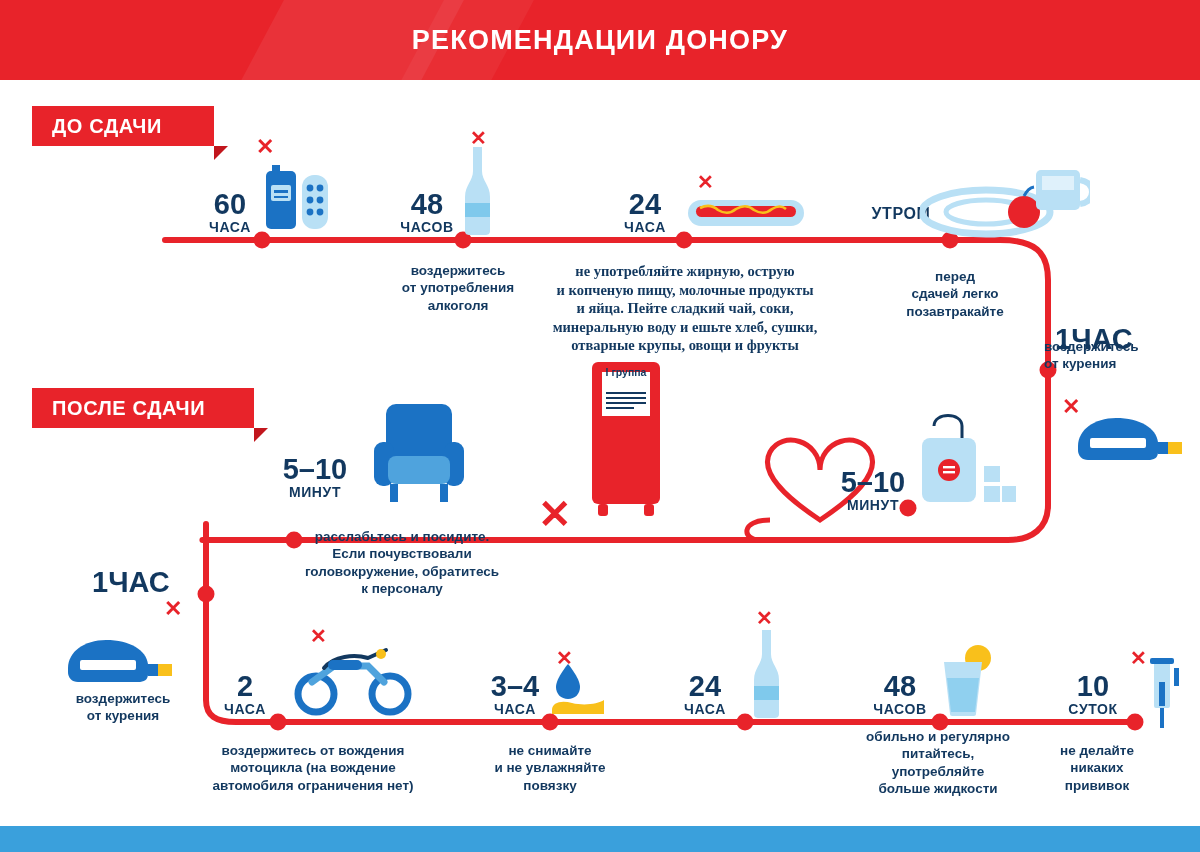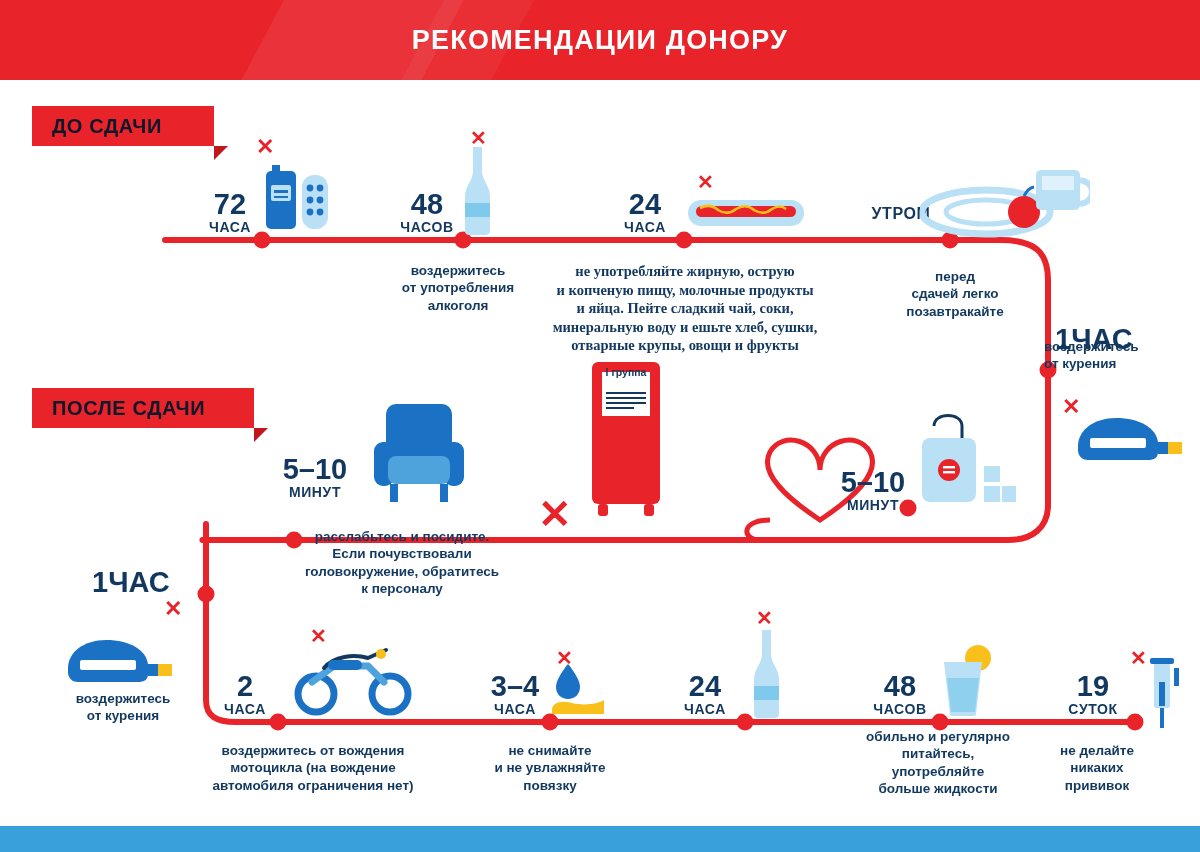--- a/index.html
+++ b/index.html
@@ -47,7 +47,7 @@
 
   
   .sec-label {
-    position: absolute; background: #e8232a; color: #0f172a;
+    position: absolute; background: #e8232a; color: #ffffff;
     font-size: 20px; font-weight: bold; letter-spacing: 0.6px;
     display: flex; align-items: center; padding: 0 20px;
     height: 40px;

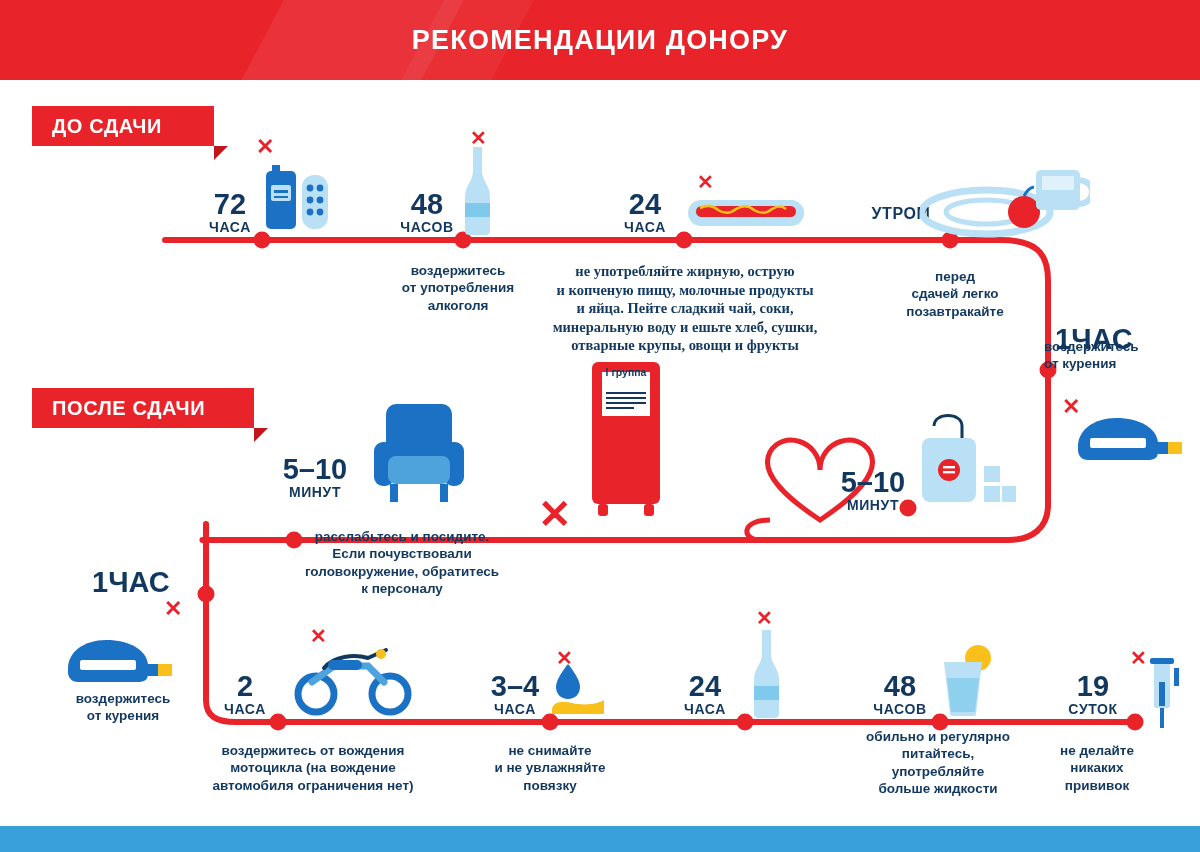--- a/index.html
+++ b/index.html
@@ -123,7 +123,7 @@
   </svg>
 
   <div class="tl" style="left:185px; top:190px; width:90px;">
-    <div class="big">72</div>
+    <div class="big">60</div>
     <div class="small">ЧАСА</div>
   </div>
   <div class="node" style="left:262px; top:240px;"></div>

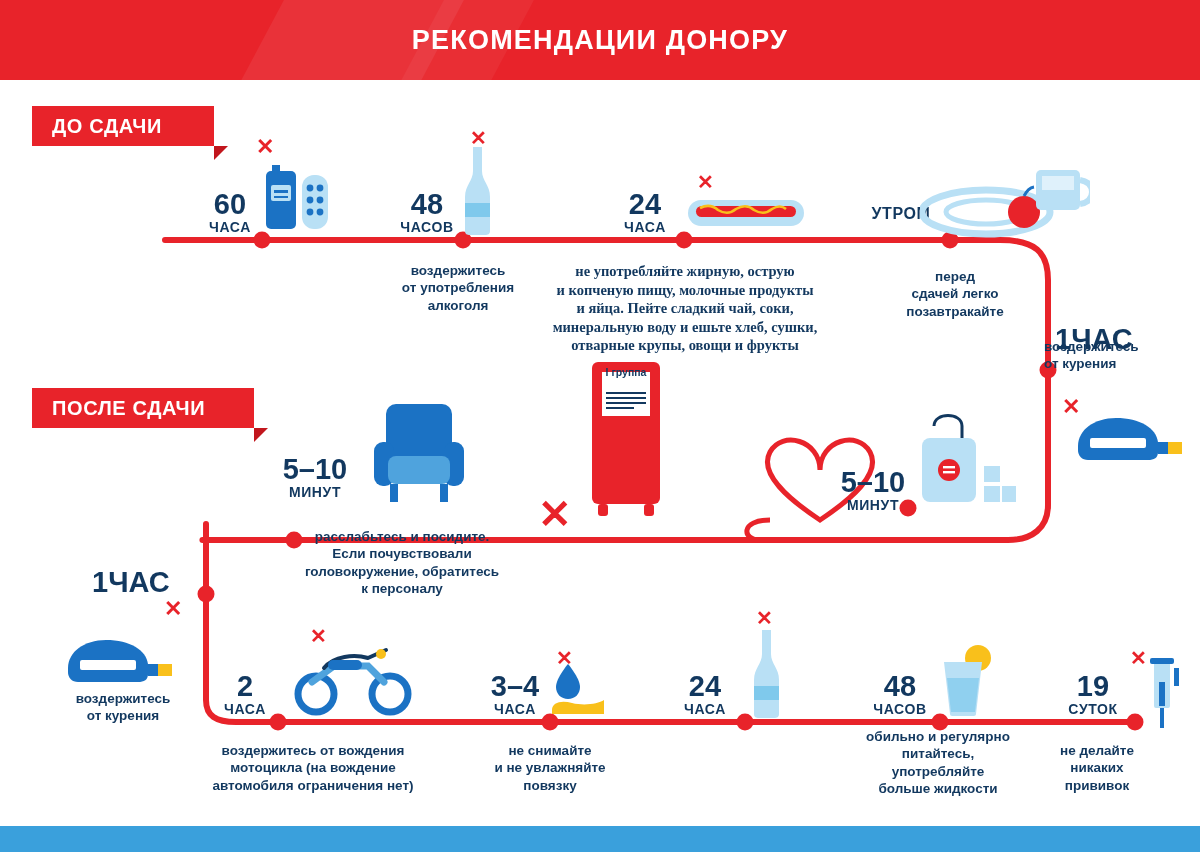--- a/index.html
+++ b/index.html
@@ -356,7 +356,7 @@
   </div>
 
   <div class="tl" style="left:1048px; top:672px; width:90px;">
-    <div class="big">19</div>
+    <div class="big">10</div>
     <div class="small">СУТОК</div>
   </div>
   <div class="node" style="left:1135px; top:722px;"></div>

